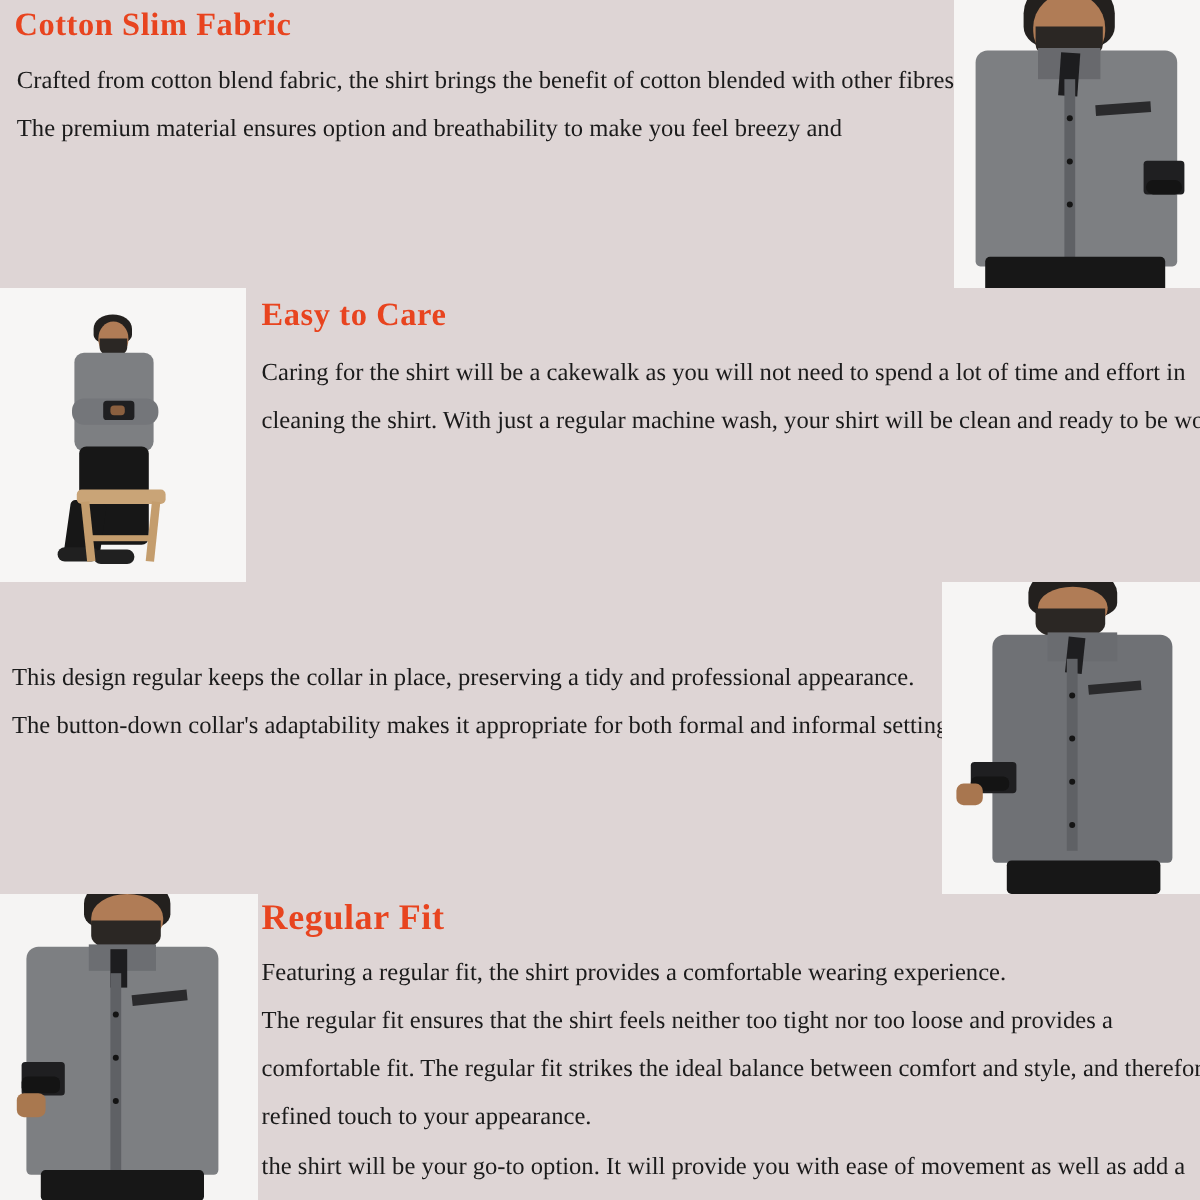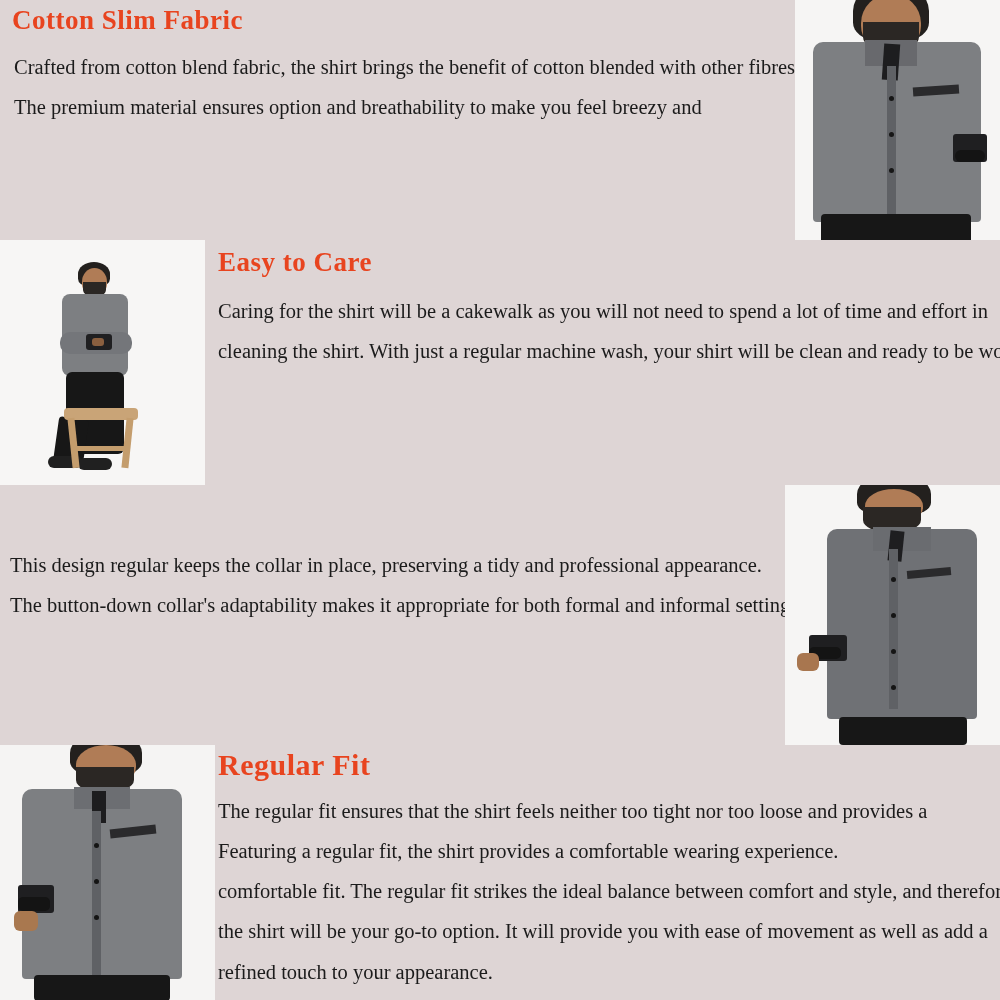--- a/index.html
+++ b/index.html
@@ -222,8 +222,8 @@
   <h2 class="heading" id="sec4-heading">Regular Fit</h2>
 
   <div class="body-text" id="sec4-body">
+    <p>Featuring a regular fit, the shirt provides a comfortable wearing experience.</p>
     <p>The regular fit ensures that the shirt feels neither too tight nor too loose and provides a</p>
-    <p>Featuring a regular fit, the shirt provides a comfortable wearing experience.</p>
     <p>comfortable fit. The regular fit strikes the ideal balance between comfort and style, and therefore,</p>
     <p>the shirt will be your go-to option. It will provide you with ease of movement as well as add a</p>
     <p>refined touch to your appearance.</p>

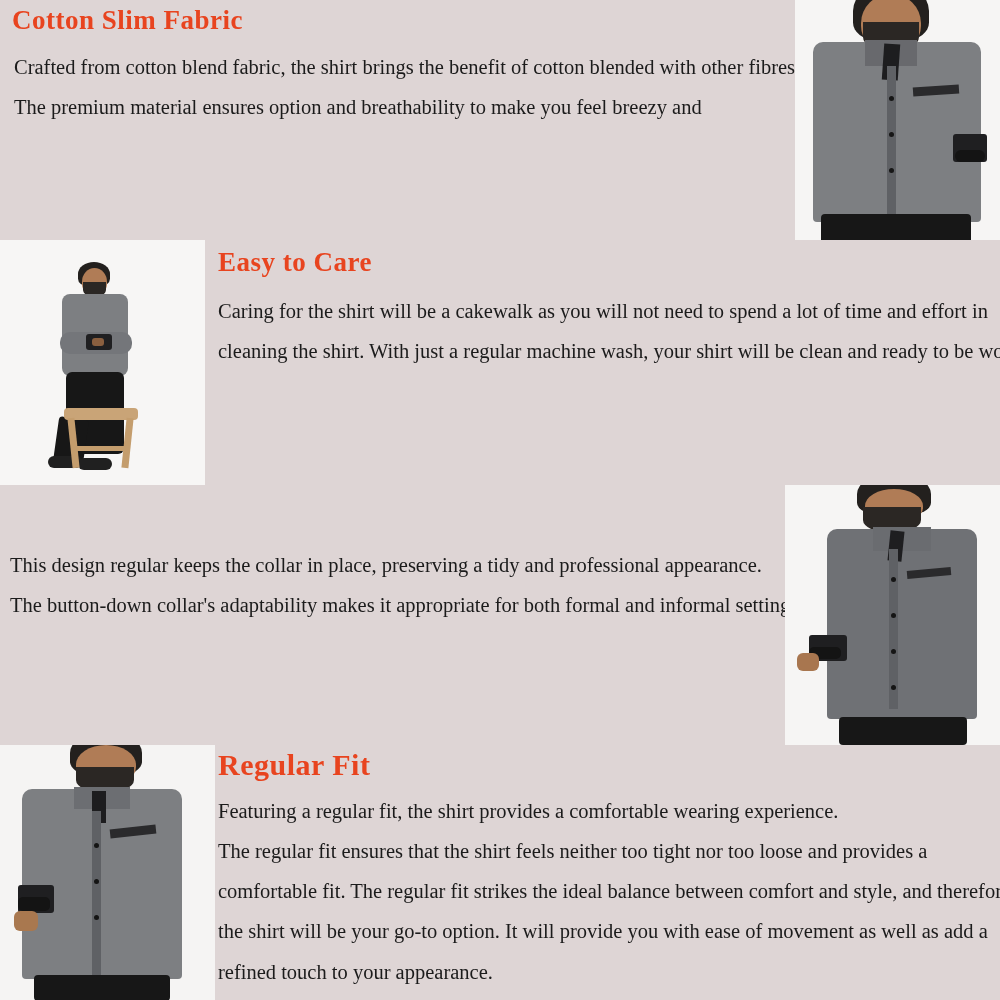--- a/index.html
+++ b/index.html
@@ -225,8 +225,8 @@
     <p>Featuring a regular fit, the shirt provides a comfortable wearing experience.</p>
     <p>The regular fit ensures that the shirt feels neither too tight nor too loose and provides a</p>
     <p>comfortable fit. The regular fit strikes the ideal balance between comfort and style, and therefore,</p>
+    <p>refined touch to your appearance.</p>
     <p>the shirt will be your go-to option. It will provide you with ease of movement as well as add a</p>
-    <p>refined touch to your appearance.</p>
   </div>
 
 </div>

